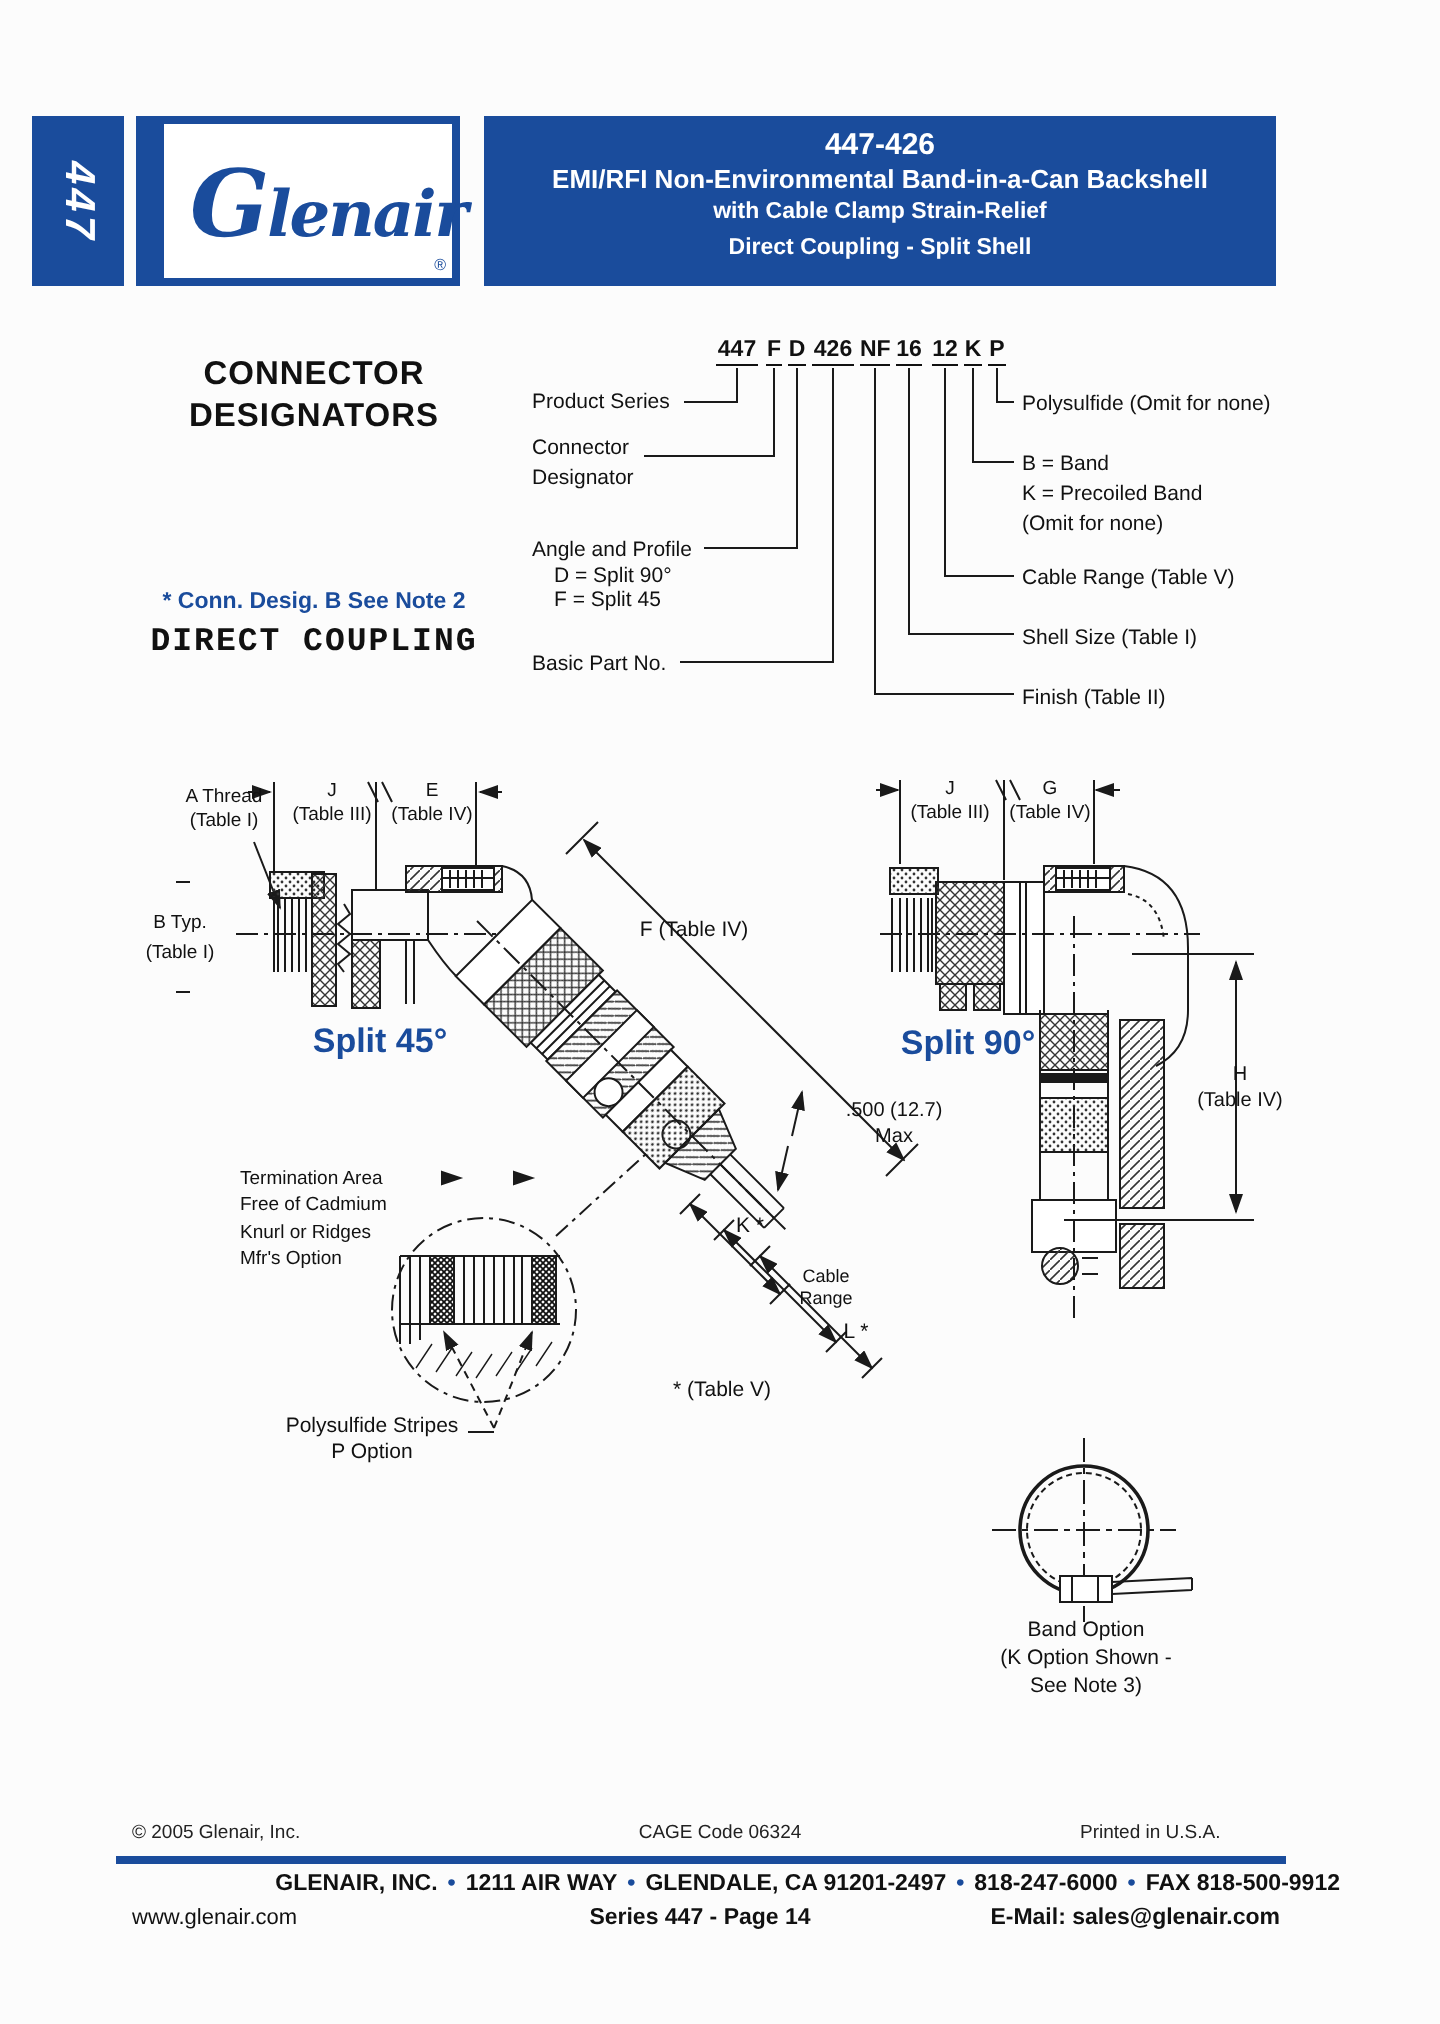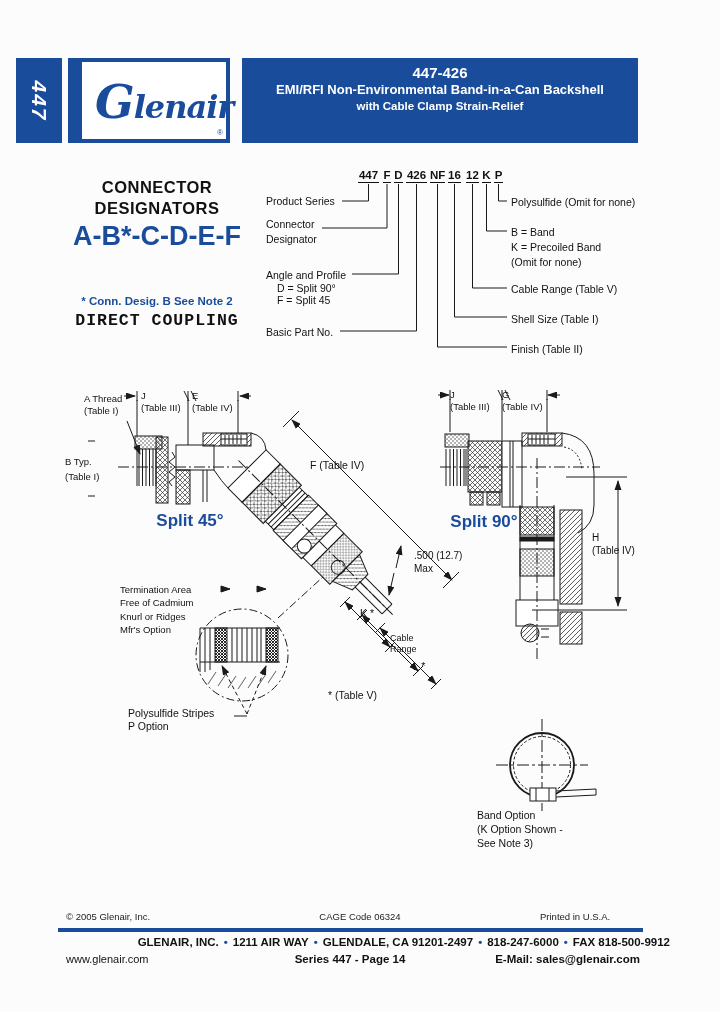--- a/index.html
+++ b/index.html
@@ -218,6 +218,7 @@
     <div class="hdr-code">447-426</div>
     <div class="hdr-l1">EMI/RFI Non-Environmental Band-in-a-Can Backshell</div>
     <div class="hdr-l2">with Cable Clamp Strain-Relief</div>
+    <div class="hdr-l3">Direct Coupling - Split Shell</div>
   </div>
 
   <div class="lbl desig d-head">CONNECTOR

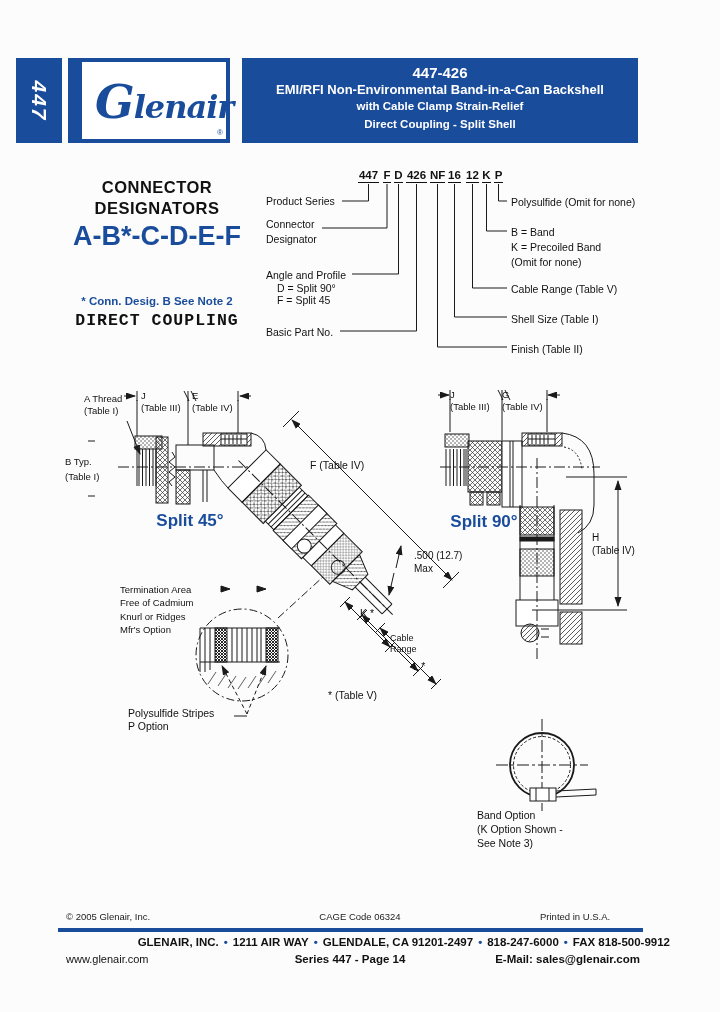--- a/index.html
+++ b/index.html
@@ -223,7 +223,6 @@
 
   <div class="lbl desig d-head">CONNECTOR
 DESIGNATORS</div>
-  <div class="lbl desig d-row">A-B*-C-D-E-F</div>
   <div class="lbl desig d-note">* Conn. Desig. B See Note 2</div>
   <div class="lbl desig d-coup">DIRECT COUPLING</div>
 

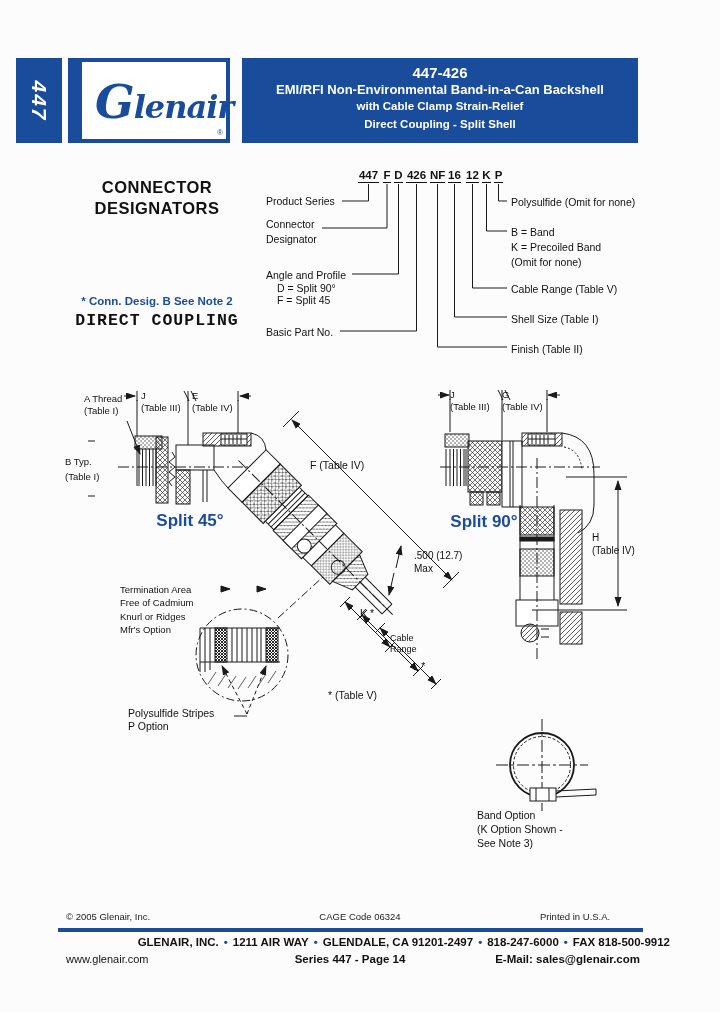--- a/index.html
+++ b/index.html
@@ -36,7 +36,7 @@
       border-bottom:1.5px solid #111;z-index:2;line-height:13px;}
   .cl{position:absolute;font-size:10.5px;z-index:2;white-space:pre-line;line-height:15px;}
   
-  .dl{font-size:9.5px;line-height:11.5px;}
+  .dl{font-size:9.5px;line-height:11.5px;text-align:center;}
   .ttl{font-size:17px;font-weight:bold;color:var(--blue);text-align:center;}
   
   .ft-small{font-size:9.5px;color:#222;}

